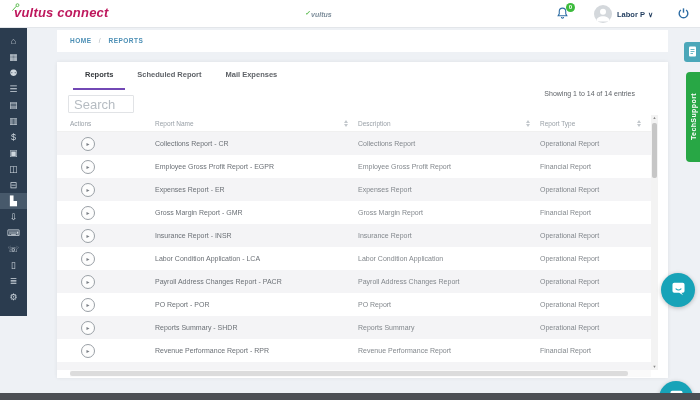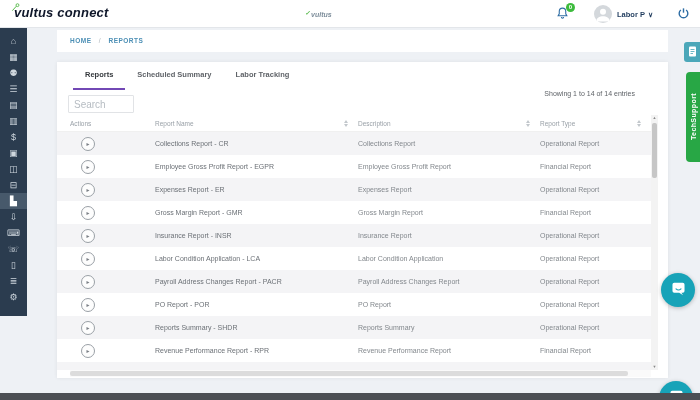--- a/index.html
+++ b/index.html
@@ -8,7 +8,7 @@
 
   
   .top-header { position:absolute; left:0; top:0; width:700px; height:28px; background:#fff; border-bottom:1px solid #e3e6ea; z-index:5; }
-  .logo { position:absolute; left:14px; top:5px; font-style:italic; font-weight:700; font-size:13px; color:#0f172a; letter-spacing:.2px; }
+  .logo { position:absolute; left:14px; top:5px; font-style:italic; font-weight:700; font-size:13px; color:#be185d; letter-spacing:.2px; }
   .logo-mark { position:absolute; left:-3px; top:-5px; }
   .center-logo { position:absolute; left:305px; top:9px; font-style:italic; font-weight:700; font-size:7px; color:#7f8f9c; }
   .center-logo .mini-mark { color:#56b94a; font-size:6px; vertical-align:2px; margin-right:1px; }

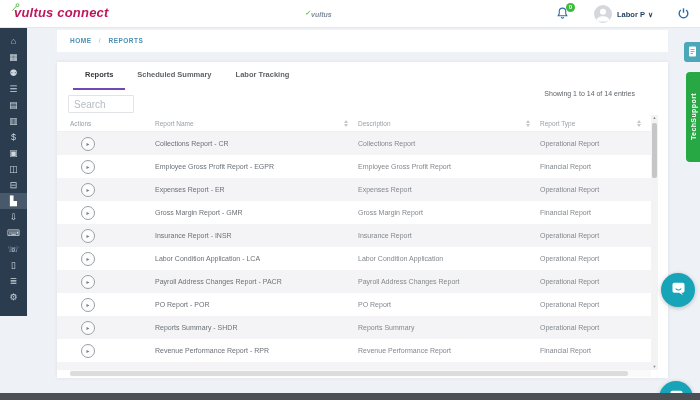--- a/index.html
+++ b/index.html
@@ -182,7 +182,7 @@
 
   <div class="tabs">
     <button class="tab active">Reports</button>
-    <button class="tab">Scheduled Summary</button>
+    <button class="tab">Scheduled Report</button>
     <button class="tab">Labor Tracking</button>
   </div>
 

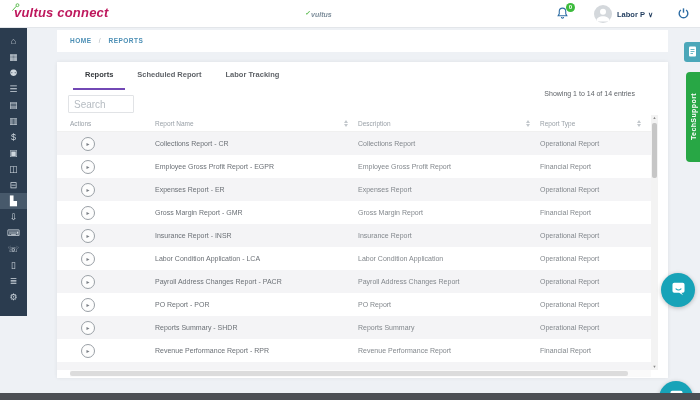--- a/index.html
+++ b/index.html
@@ -183,7 +183,7 @@
   <div class="tabs">
     <button class="tab active">Reports</button>
     <button class="tab">Scheduled Report</button>
-    <button class="tab">Labor Tracking</button>
+    <button class="tab">Mail Expenses</button>
   </div>
 
   <input class="search-input" type="text" placeholder="Search" style="">

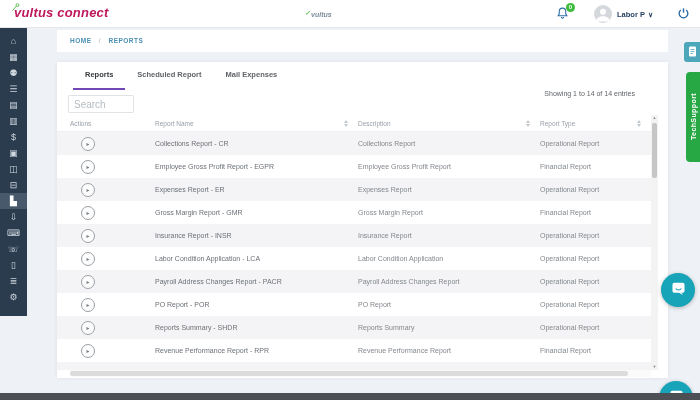--- a/index.html
+++ b/index.html
@@ -37,7 +37,7 @@
   .tabs { position:absolute; left:16px; top:0; height:28px; display:flex; }
   .tab { padding:0 12px; line-height:26px; font-size:7.5px; color:#5f6368; background:none; border:none; border-bottom:2px solid transparent; cursor:pointer; font-weight:600; }
   .tab.active { color:#35393d; border-bottom-color:#7248b5; }
-  .search-input { position:absolute; left:11px; top:33px; width:66px; height:18px; border:1px solid #e1e3e6; border-radius:1px; font-size:10px; padding-left:5px; color:#555; }
+  .search-input { position:absolute; left:11px; top:33px; width:66px; height:18px; border:1px solid #e1e3e6; border-radius:1px; font-size:13px; padding-left:5px; color:#555; }
   .search-input::placeholder { color:#b6bcc2; }
   .entries-info { position:absolute; top:28px; right:33px; font-size:7px; color:#5f6368; }
 

